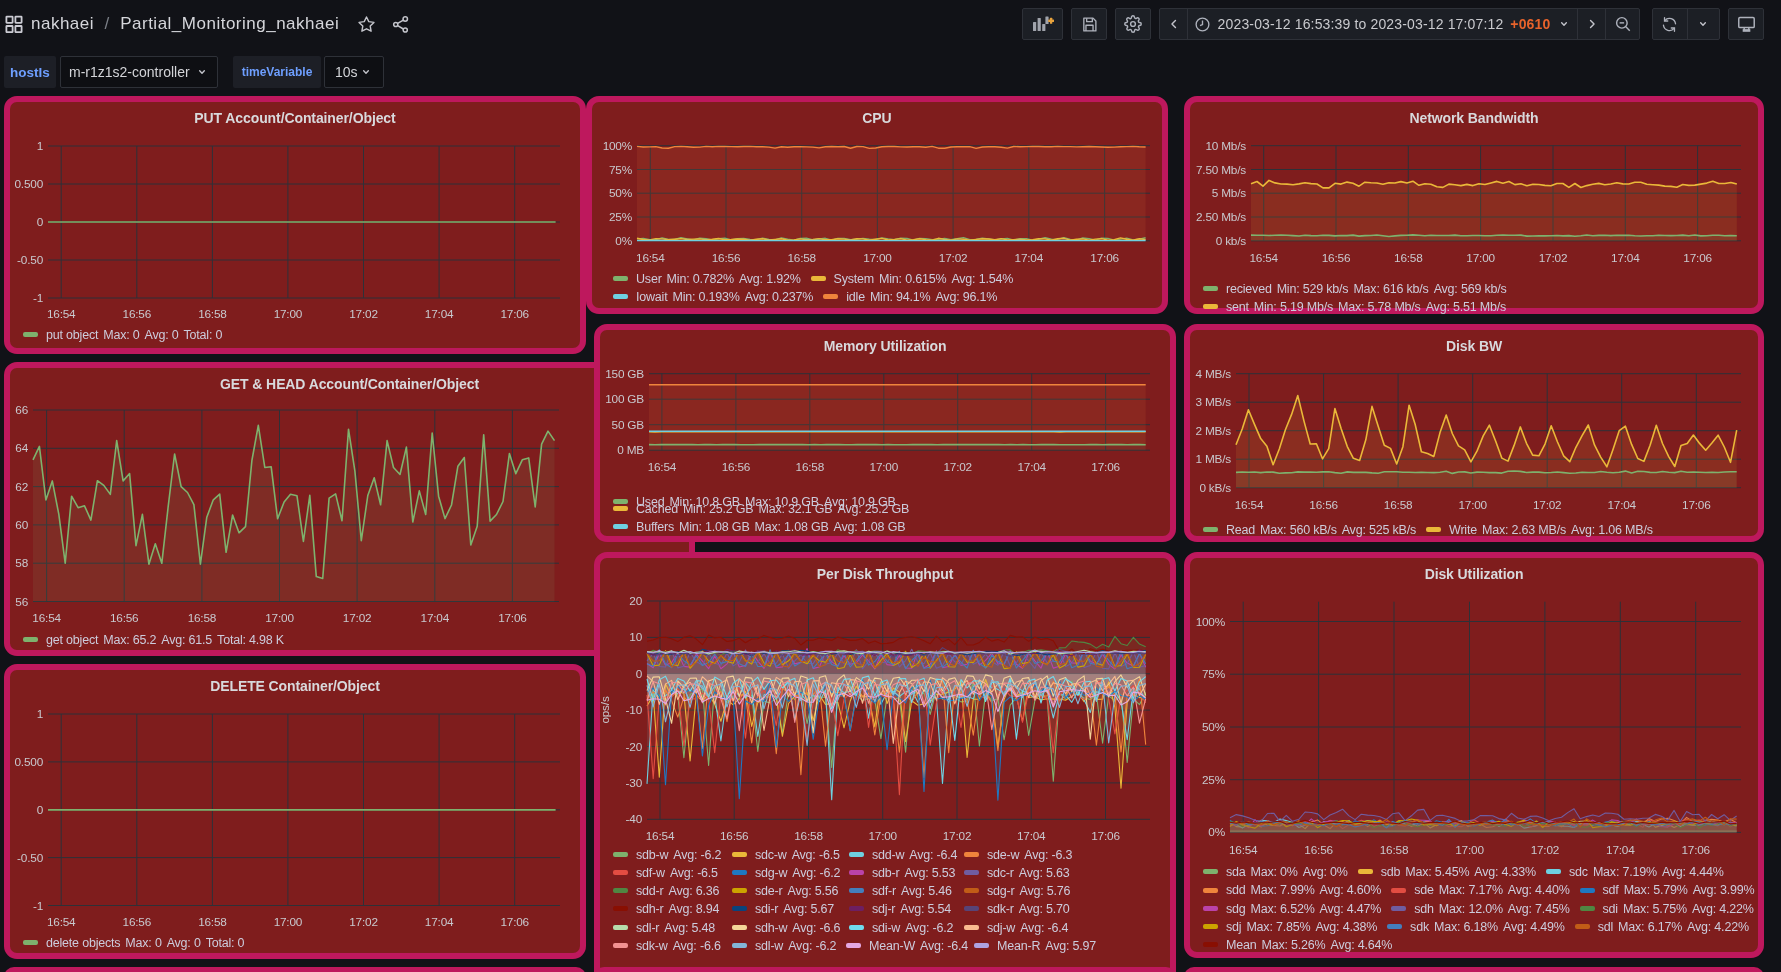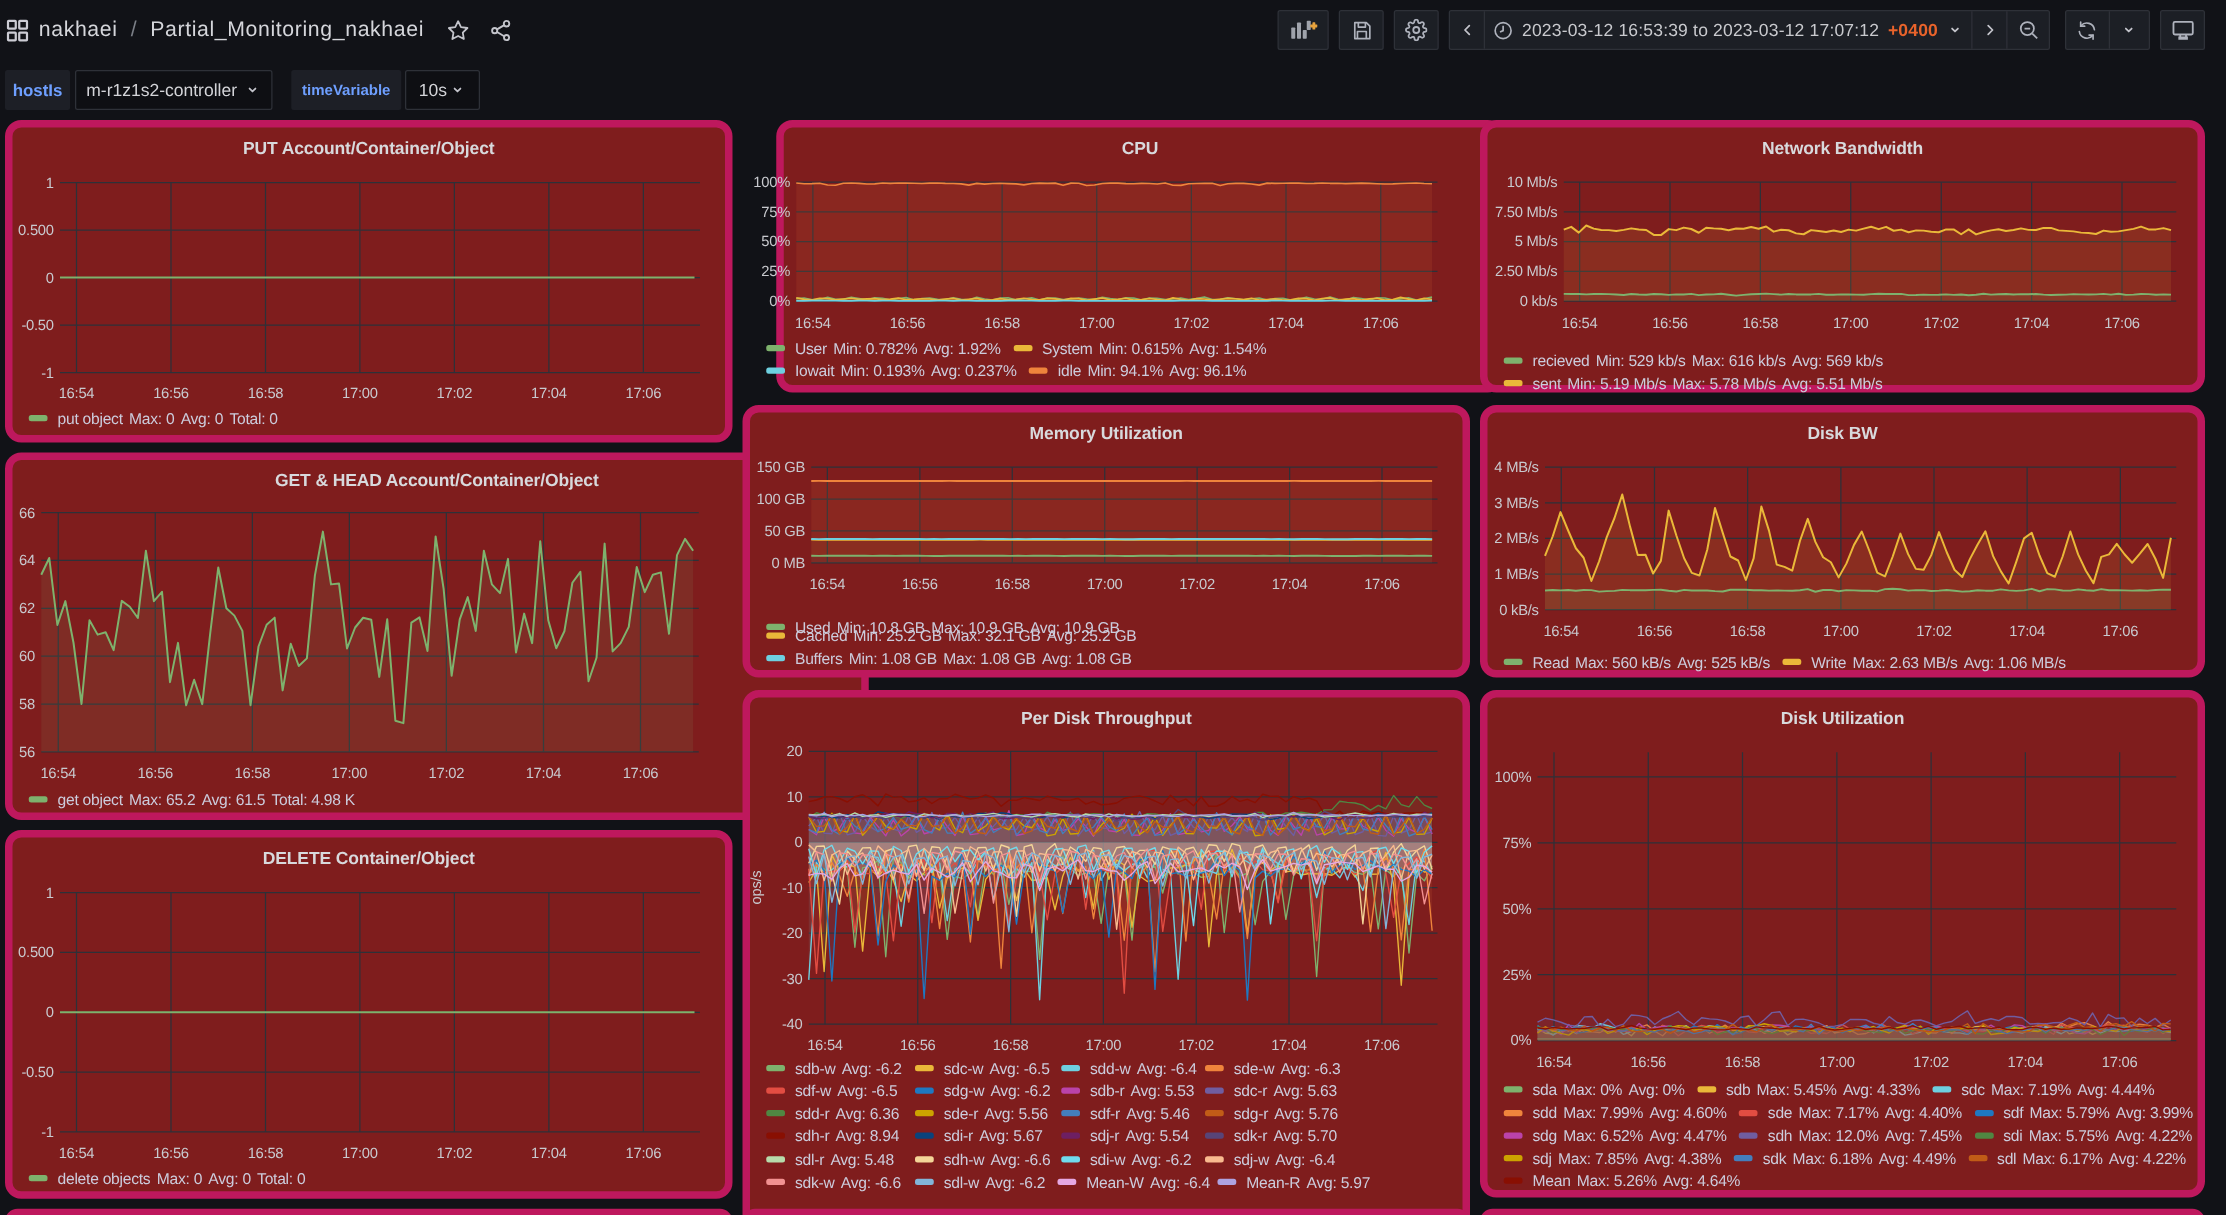--- a/index.html
+++ b/index.html
@@ -538,7 +538,7 @@
         <polyline points="12 6.5 12 12 8.5 13.5"></polyline>
       </svg>
       <span>2023-03-12 16:53:39 to 2023-03-12 17:07:12</span>
-      <span style="color:#e8632b;font-weight:700">+0400</span>
+      <span style="color:#e8632b;font-weight:700">+0610</span>
       <svg class="ic" width="14" height="14" viewBox="0 0 24 24" fill="none" stroke="#c3c4cb" stroke-width="2.4" stroke-linecap="round" stroke-linejoin="round">
         <polyline points="8 10 12 14 16 10"></polyline>
       </svg>

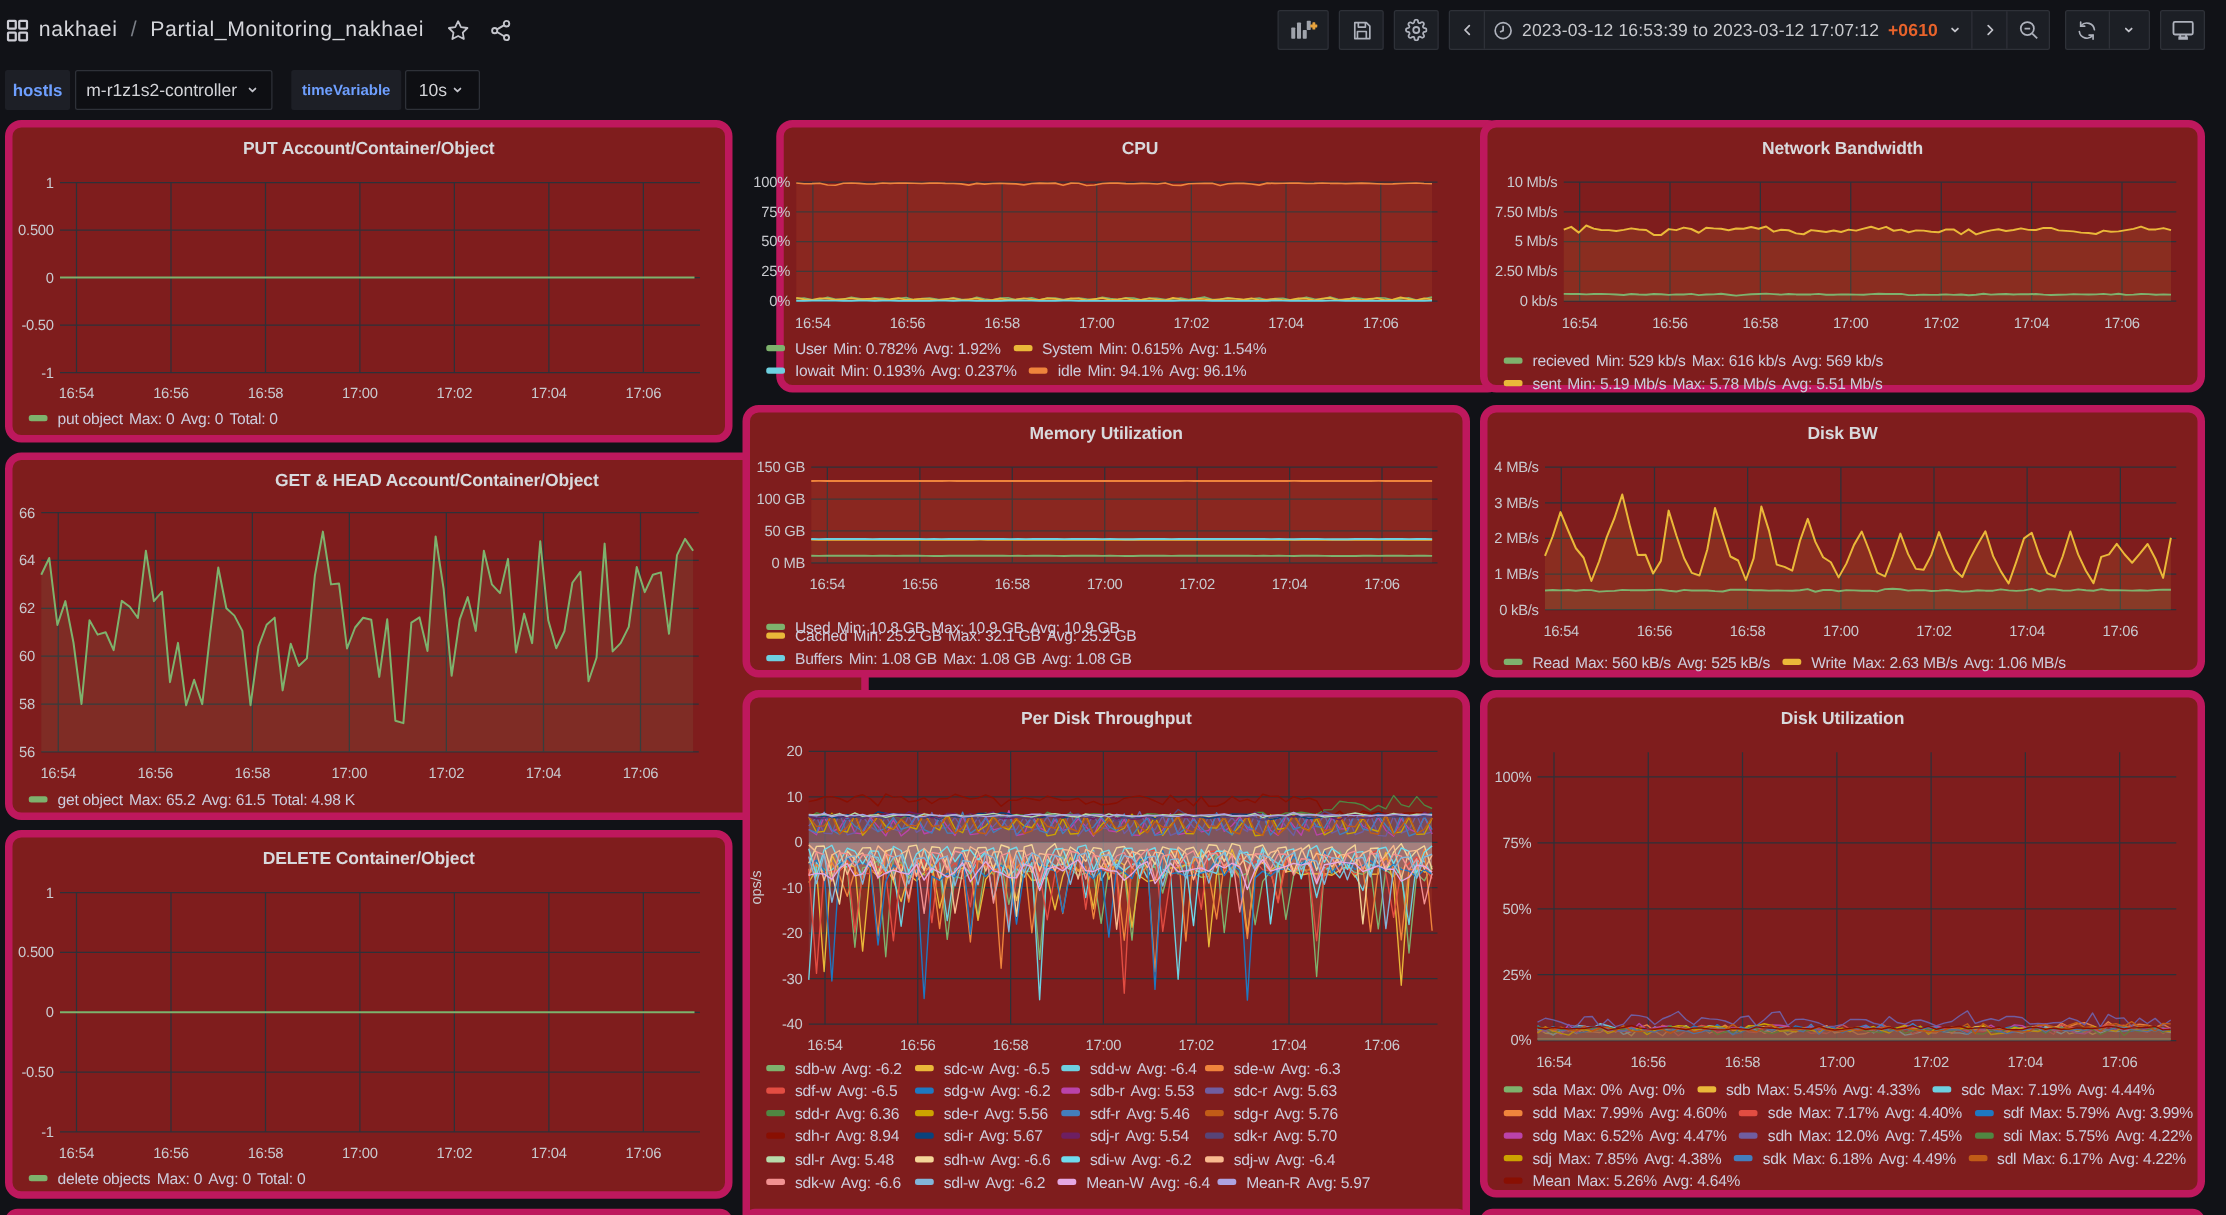--- a/index.html
+++ b/index.html
@@ -24,7 +24,7 @@
 <div class="panel" style="left:4px;top:664px;width:582px;height:295px">
     <div class="ptitle">DELETE Container/Object</div>
   </div>
-<div class="panel" style="left:621px;top:96px;width:582px;height:218px">
+<div class="panel" style="left:586px;top:96px;width:582px;height:218px">
     <div class="ptitle">CPU</div>
   </div>
 <div class="panel" style="left:594px;top:324px;width:582px;height:218px">

